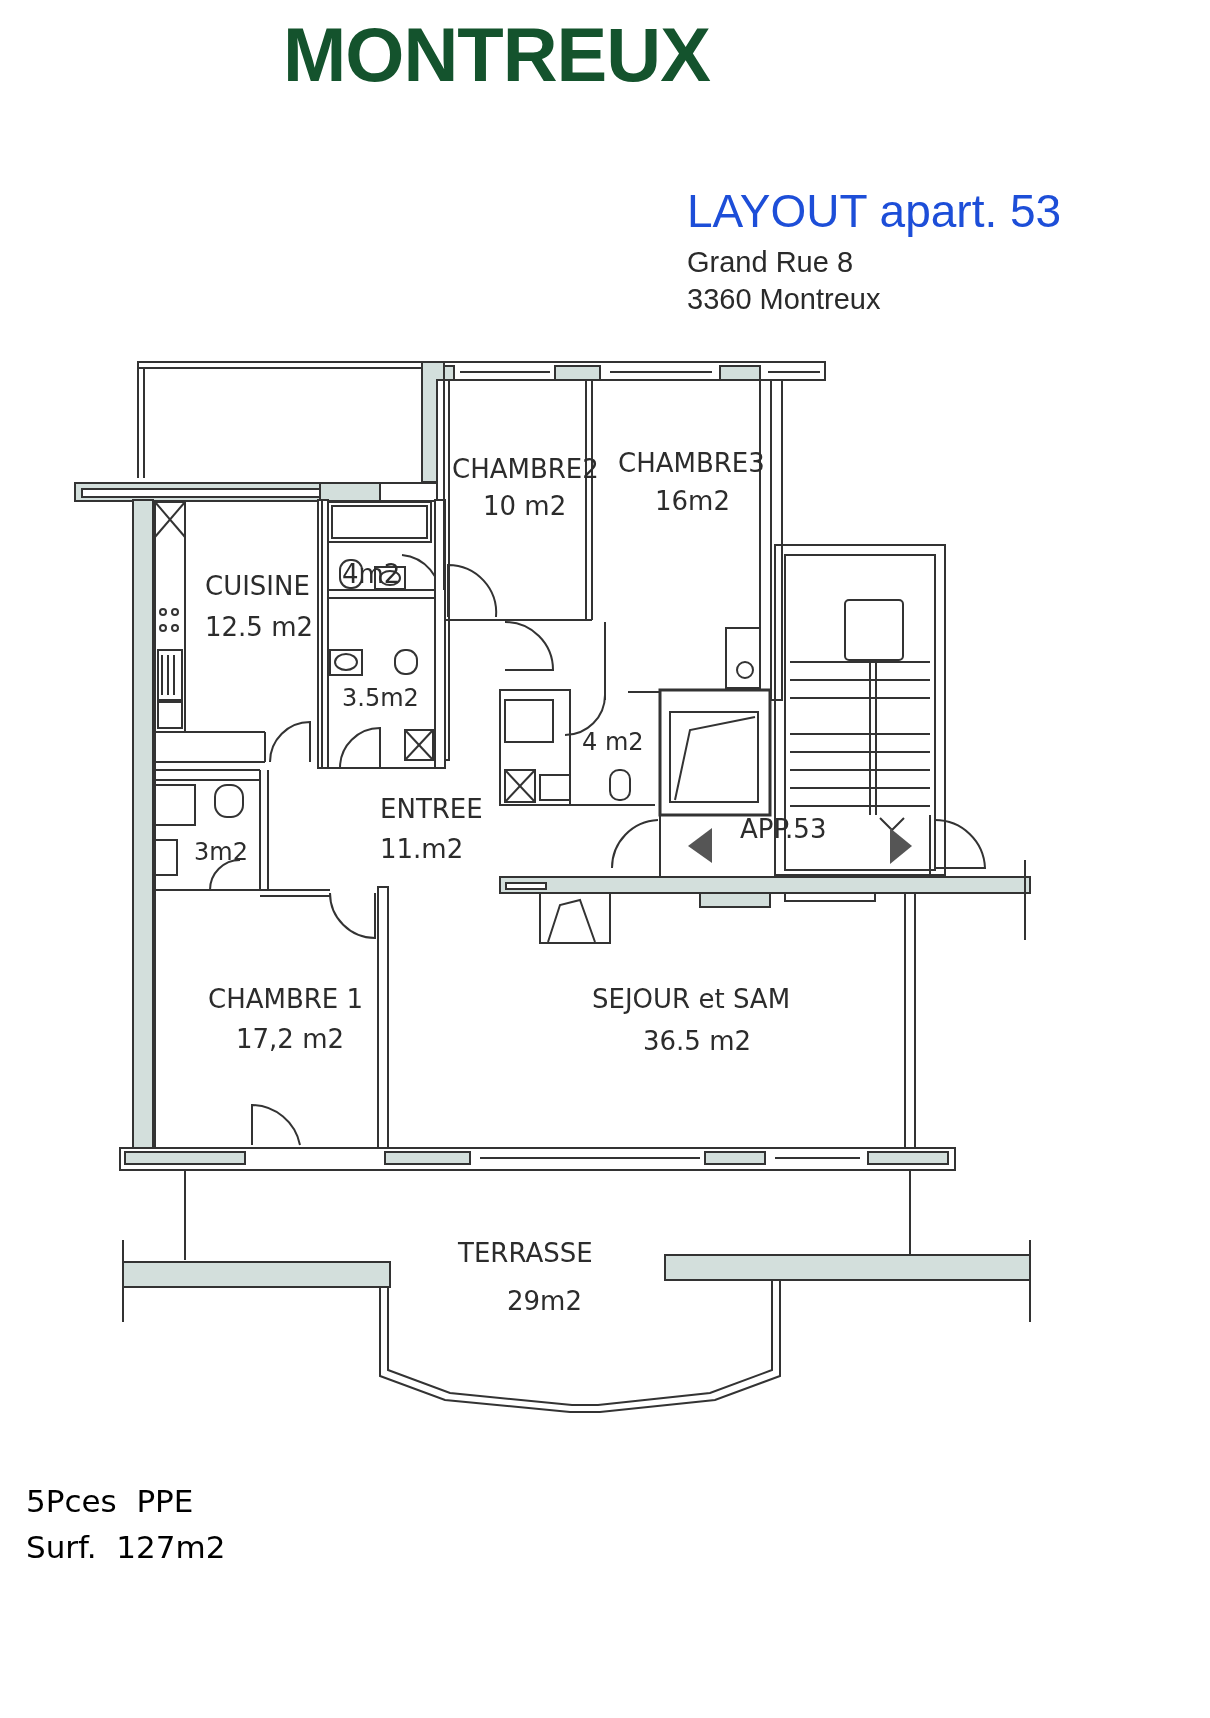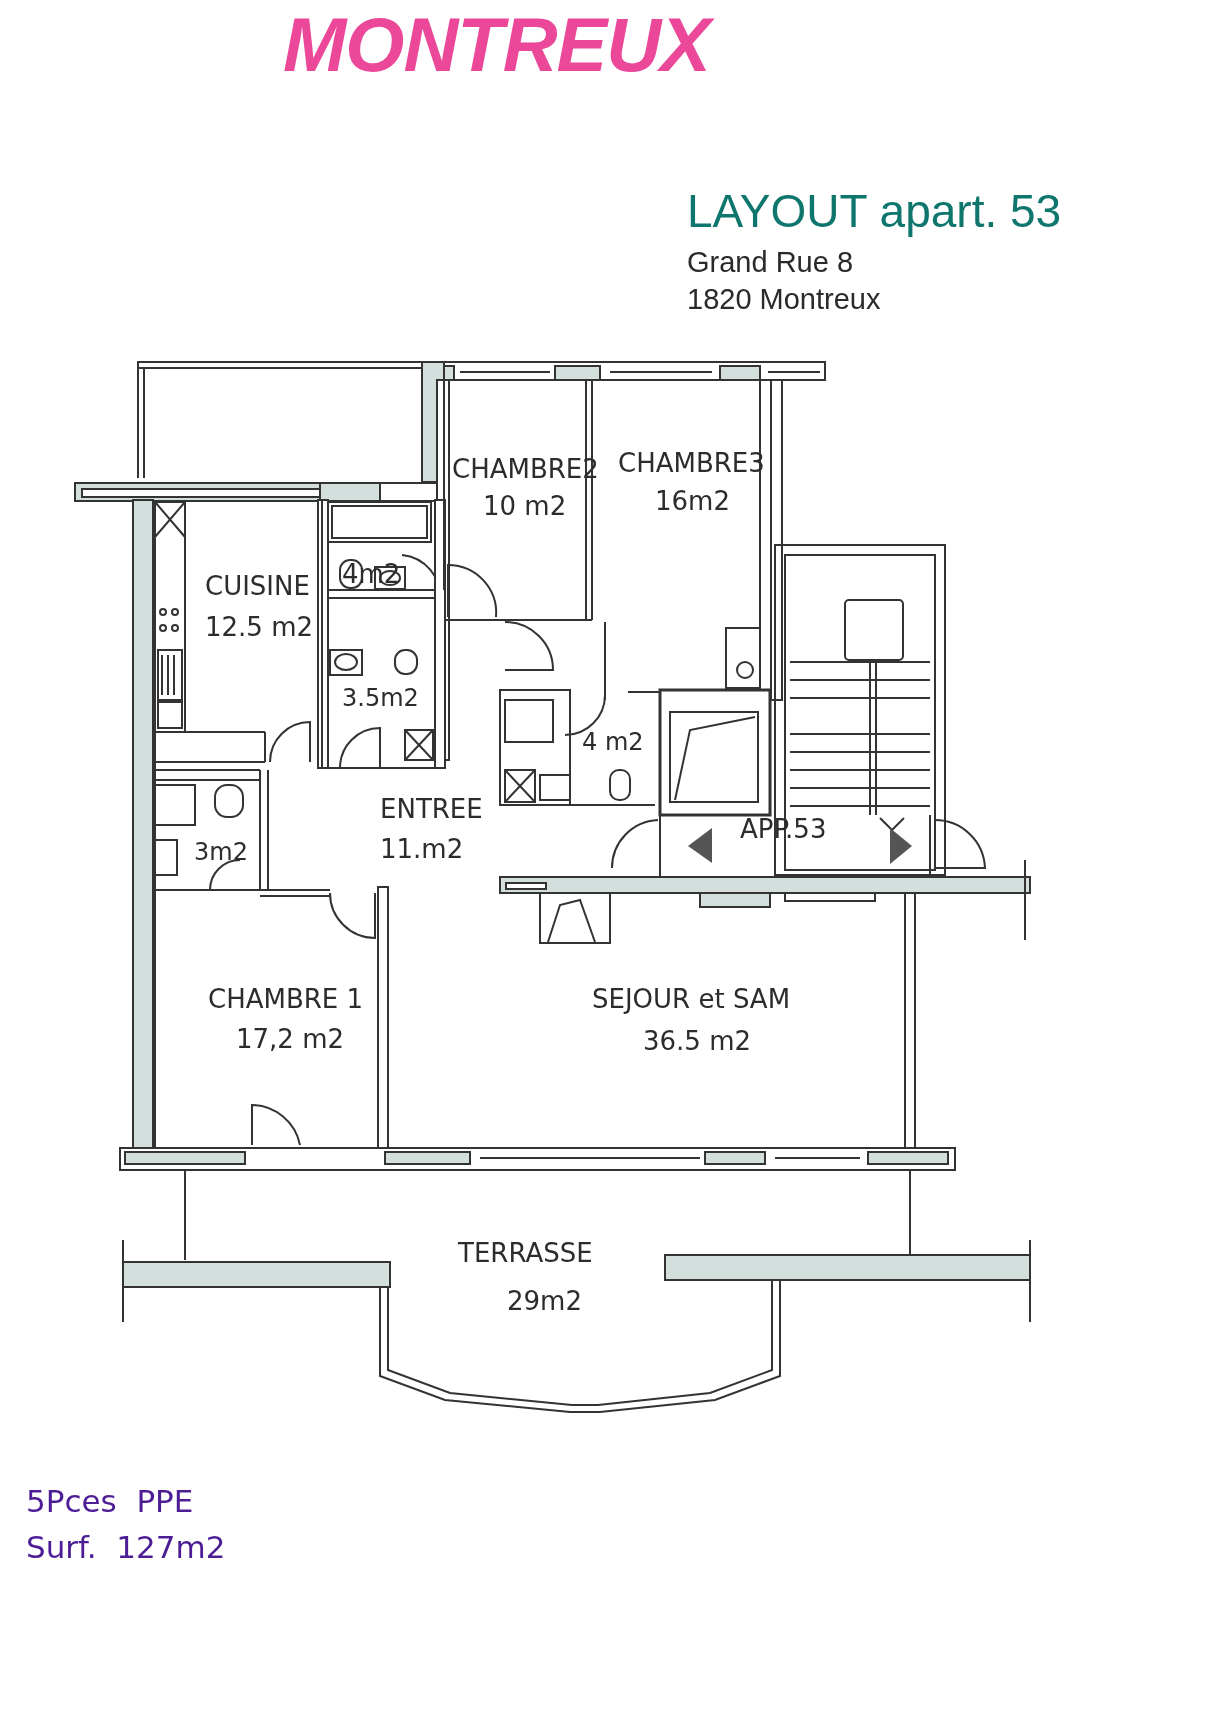--- a/index.html
+++ b/index.html
@@ -5,9 +5,9 @@
   html, body { margin: 0; padding: 0; background: #ffffff; }
   body { width: 1210px; height: 1718px; position: relative; overflow: hidden; }
   .title {
-    position: absolute; left: 283px; top: 0;
+    position: absolute; left: 283px; top: 10px;
     font-family: "Liberation Sans", sans-serif; font-weight: bold;
-    font-size: 76px; letter-spacing: -1px; color: #ec4899; line-height: 90px; font-style: italic;
+    font-size: 76px; letter-spacing: -1px; color: #14532d; line-height: 90px;
   }
   .layout-title {
     position: absolute; left: 687px; top: 183px;

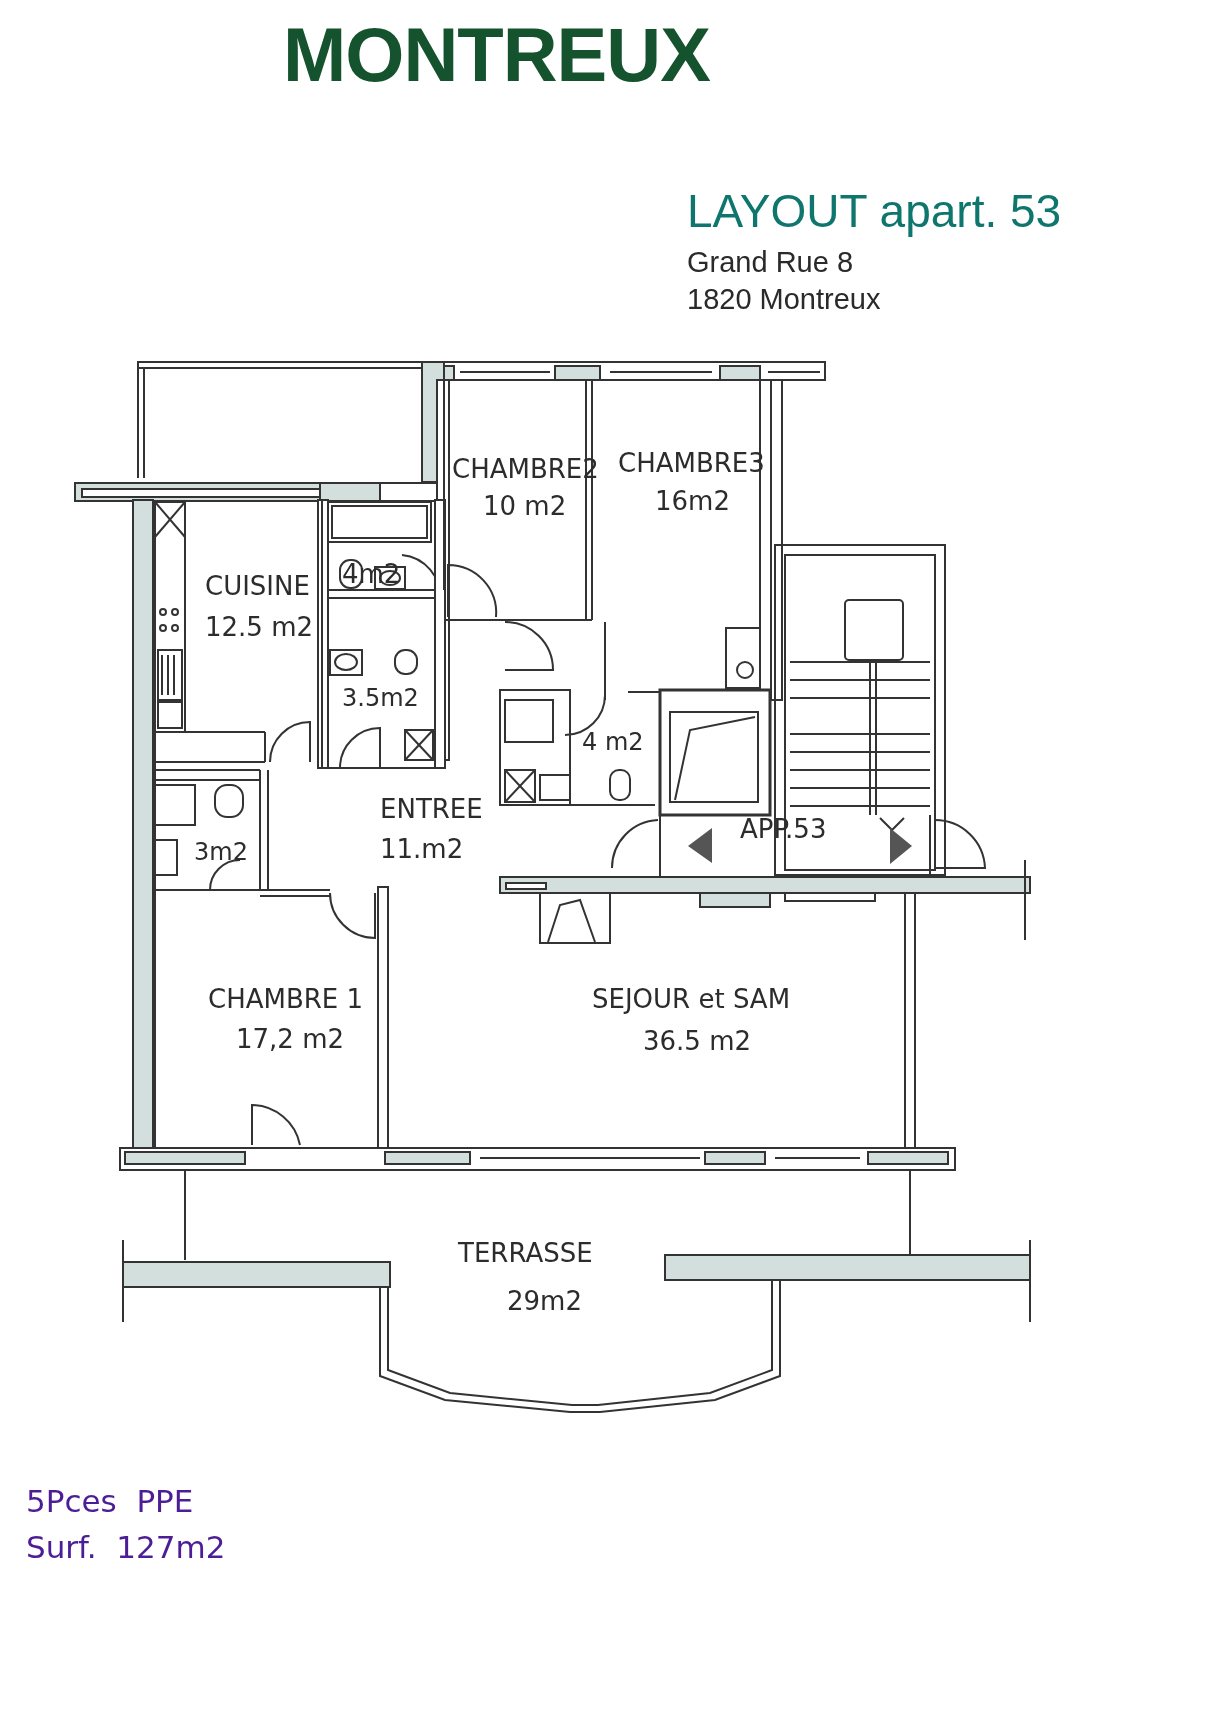--- a/index.html
+++ b/index.html
@@ -11,7 +11,7 @@
   }
   .layout-title {
     position: absolute; left: 687px; top: 183px;
-    font-family: "Liberation Sans", sans-serif; font-size: 46px; color: #0f766e; line-height: 56px;
+    font-family: "Liberation Sans", sans-serif; font-size: 46px; color: #1d4ed8; line-height: 56px;
   }
   .addr {
     position: absolute; left: 687px;

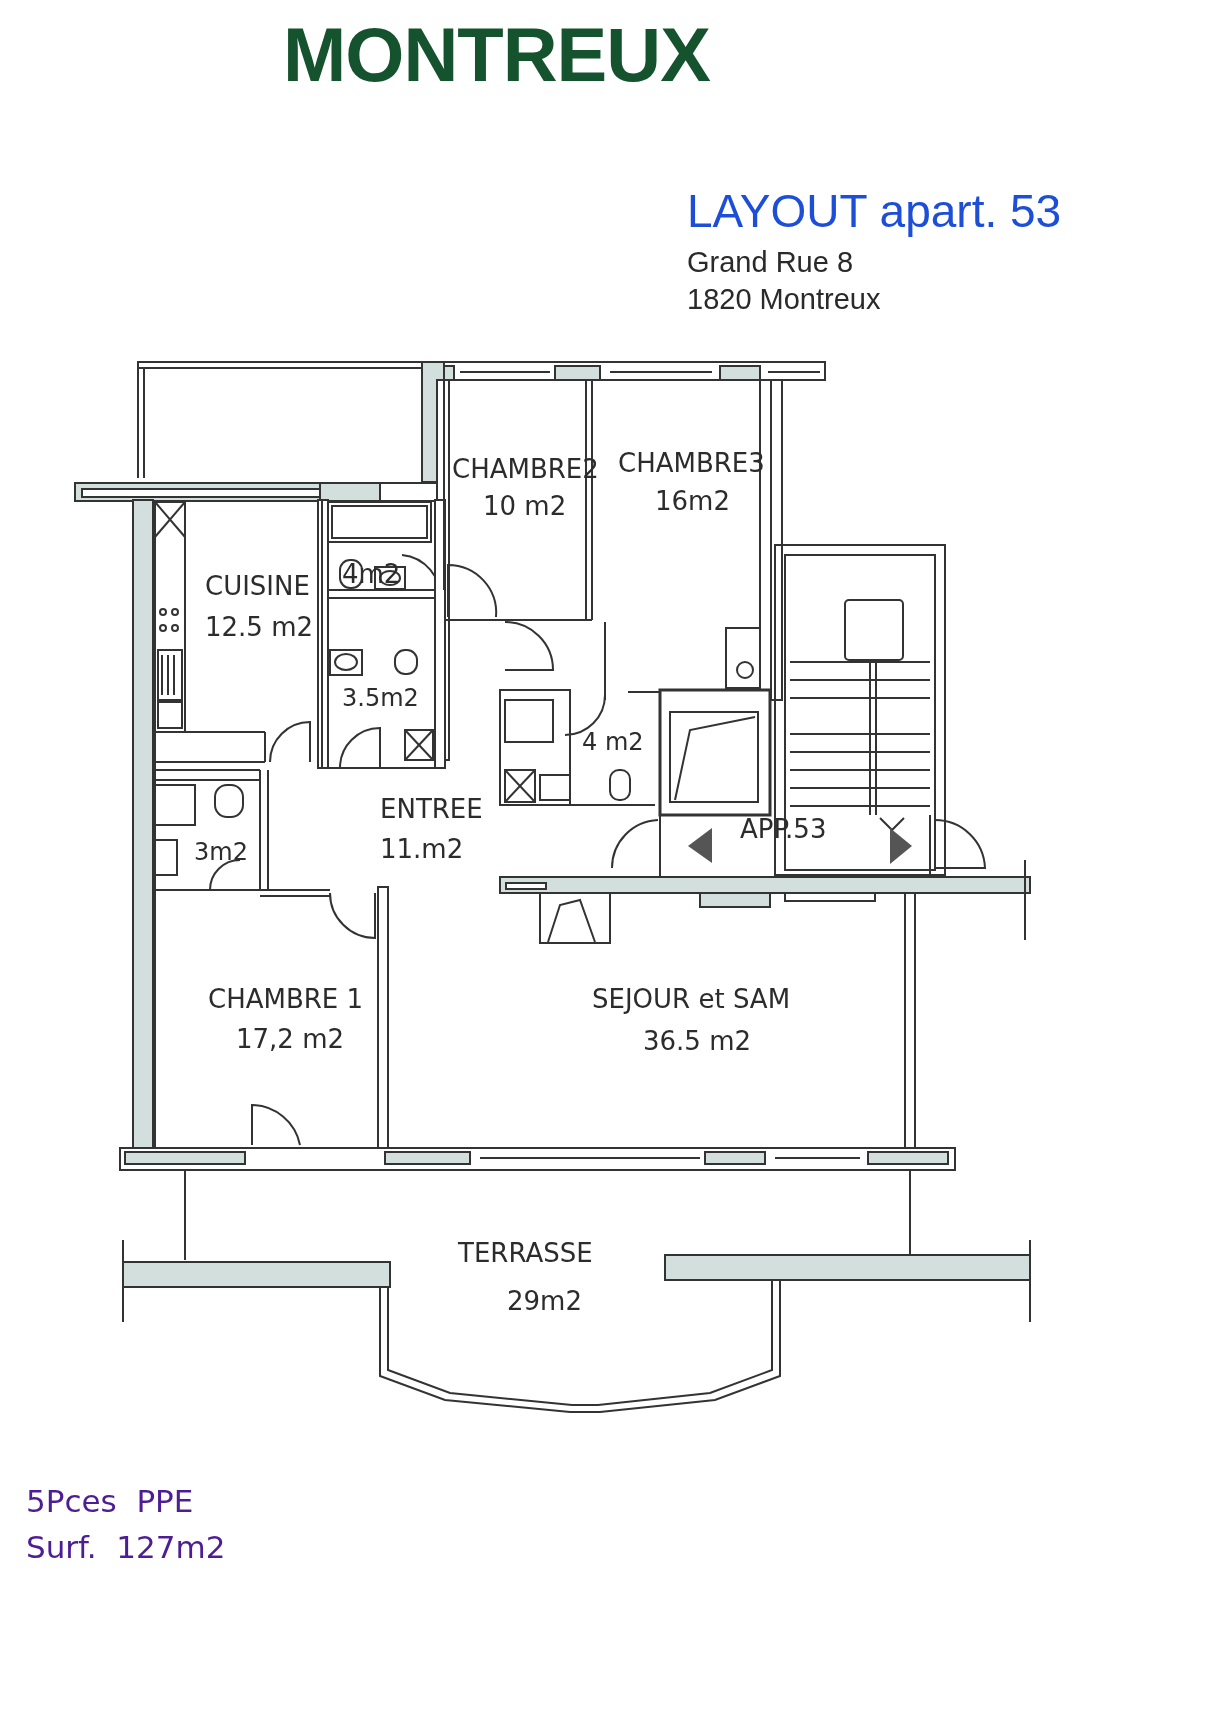--- a/index.html
+++ b/index.html
@@ -36,7 +36,7 @@
 <div class="title">MONTREUX</div>
 <div class="layout-title">LAYOUT apart. 53</div>
 <div class="addr addr1">Grand Rue 8</div>
-<div class="addr addr2">1820 Montreux</div>
+<div class="addr addr2">3360 Montreux</div>
 
 <svg class="plan" width="1210" height="1718" viewBox="0 0 1210 1718" xmlns="http://www.w3.org/2000/svg">
   <g fill="none" stroke="#333" stroke-width="2">

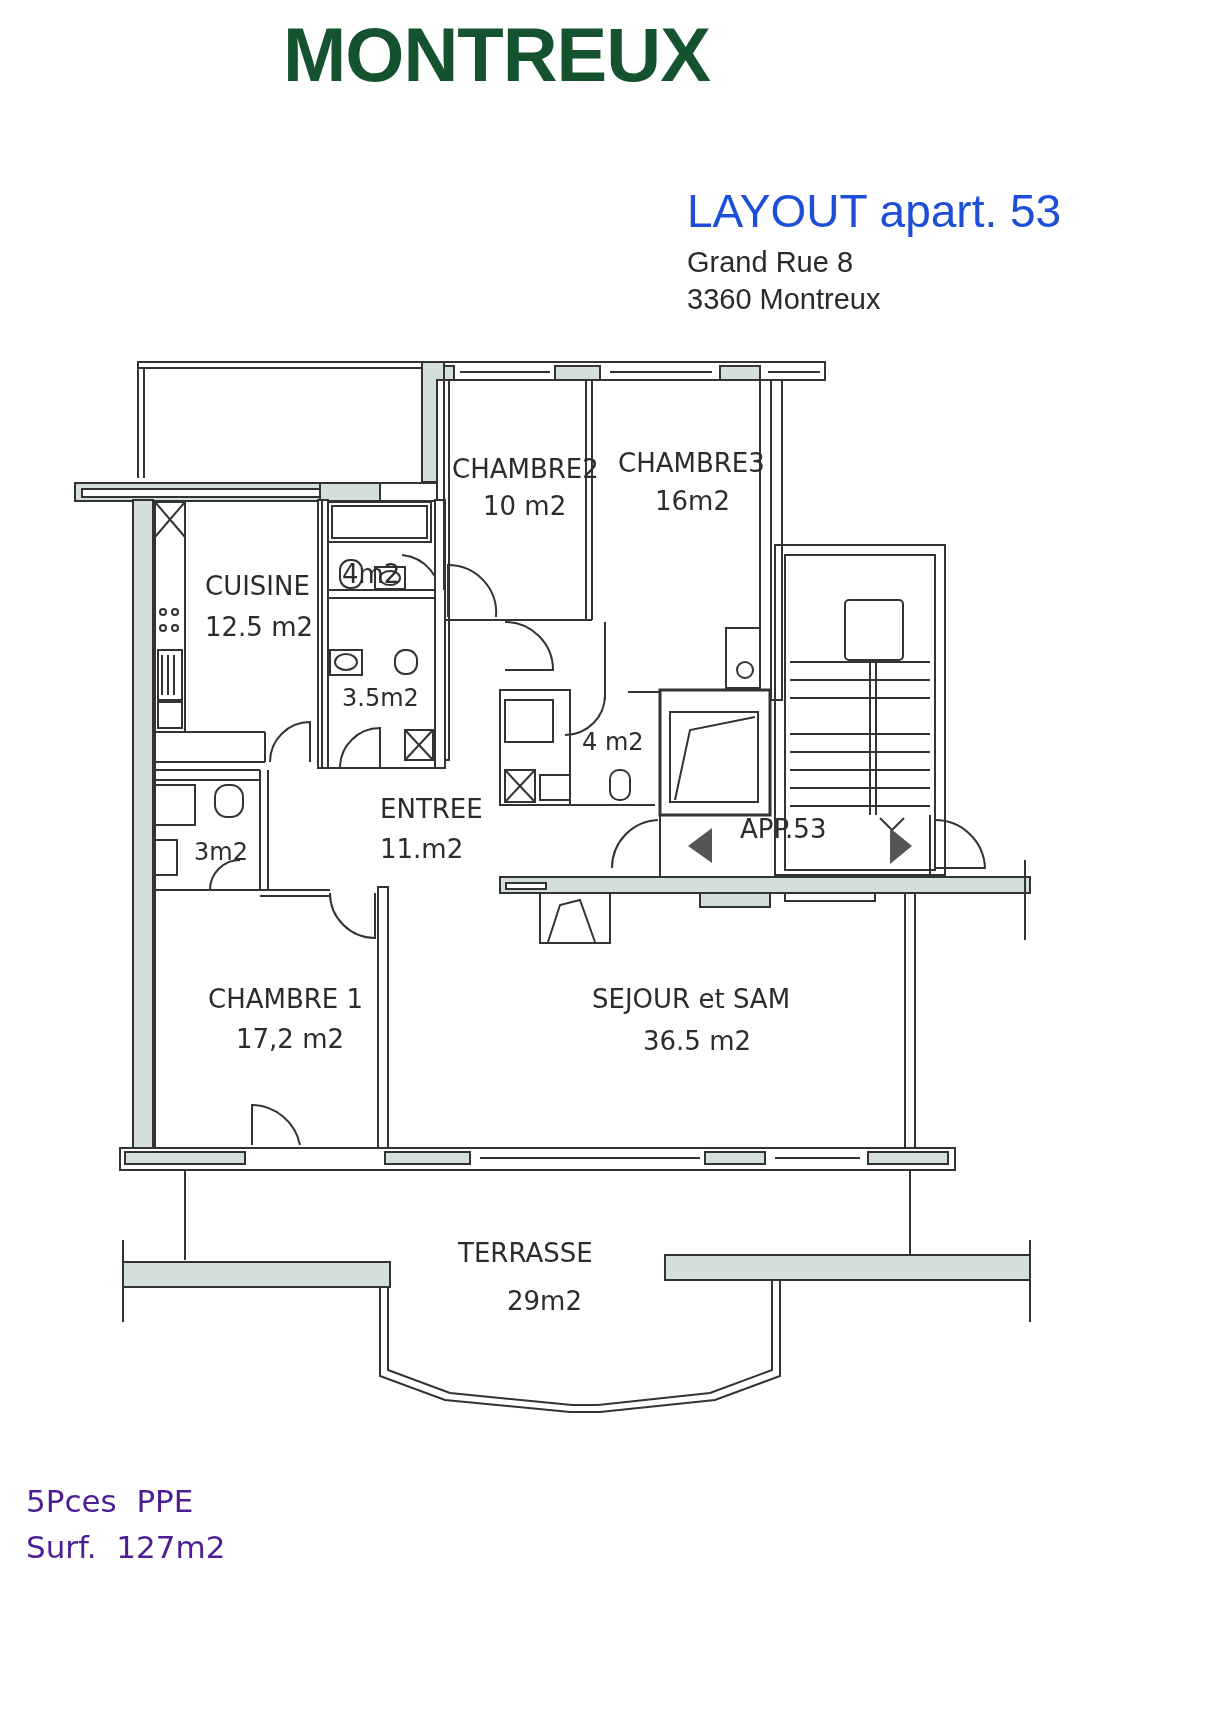--- a/index.html
+++ b/index.html
@@ -26,7 +26,7 @@
   .room-label.small { font-size: 24px; }
   .specs {
     position: absolute; left: 26px; top: 1478px;
-    font-family: "DejaVu Sans", sans-serif; font-size: 31px; color: #4c1d95; line-height: 46px;
+    font-family: "DejaVu Sans", sans-serif; font-size: 31px; color: #000000; line-height: 46px;
   }
   .specs div { white-space: pre; }
 </style>

